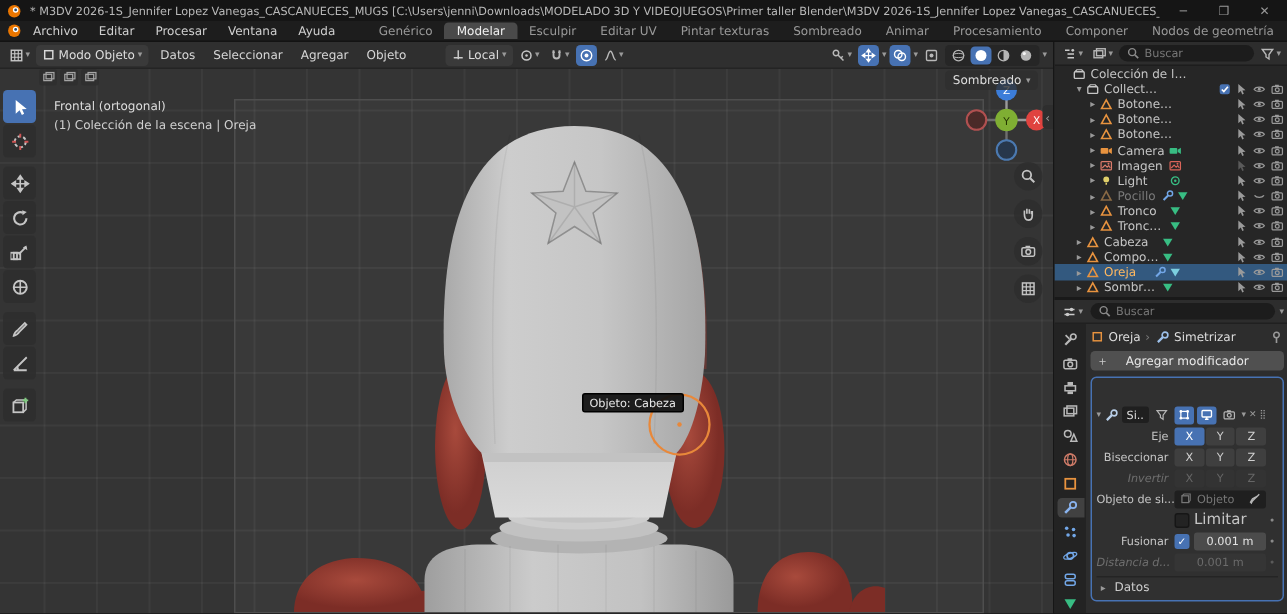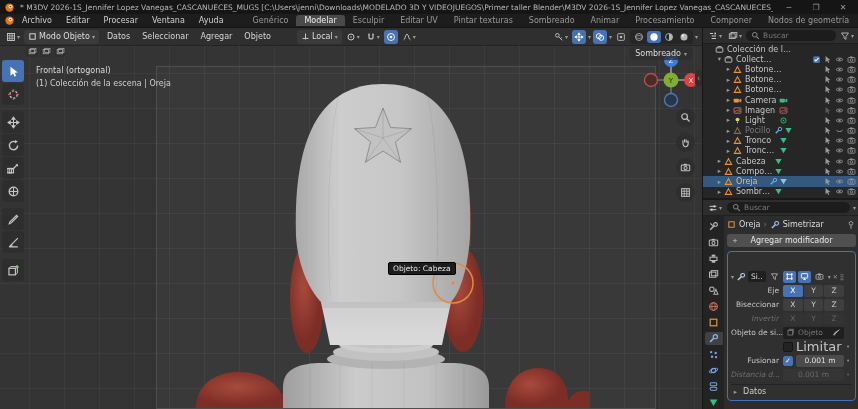--- a/index.html
+++ b/index.html
@@ -1255,7 +1255,7 @@
                 <div class="prow">
                   <span class="plabel"></span>
                   <span class="chk"></span>
-                  <span style="font-size: 13px; color: rgb(197, 197, 197);">Limitar</span>
+                  <span style="font-size: 10px; color: rgb(197, 197, 197);">Limitar</span>
                   <span style="flex: 1 1 0%;"></span>
                   <span class="pdot">•</span>
                 </div>

